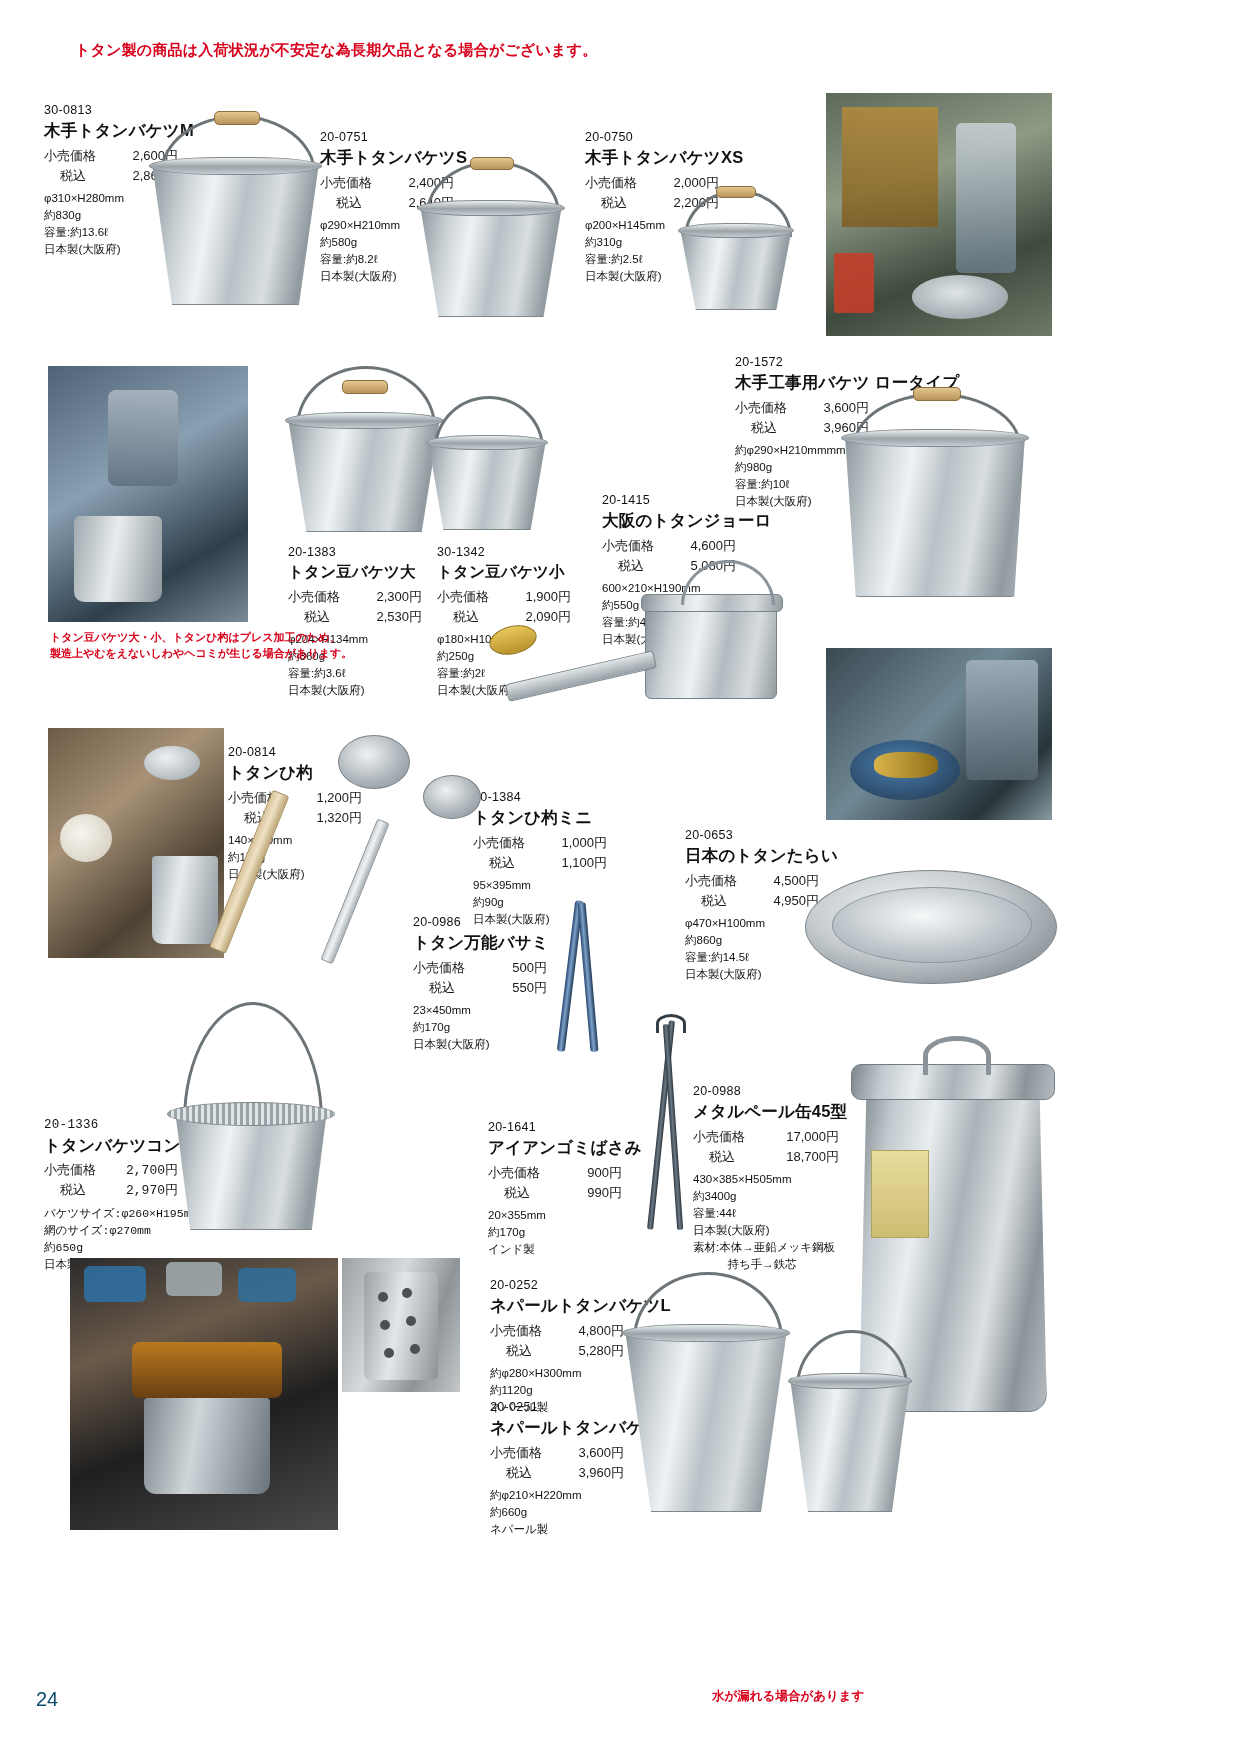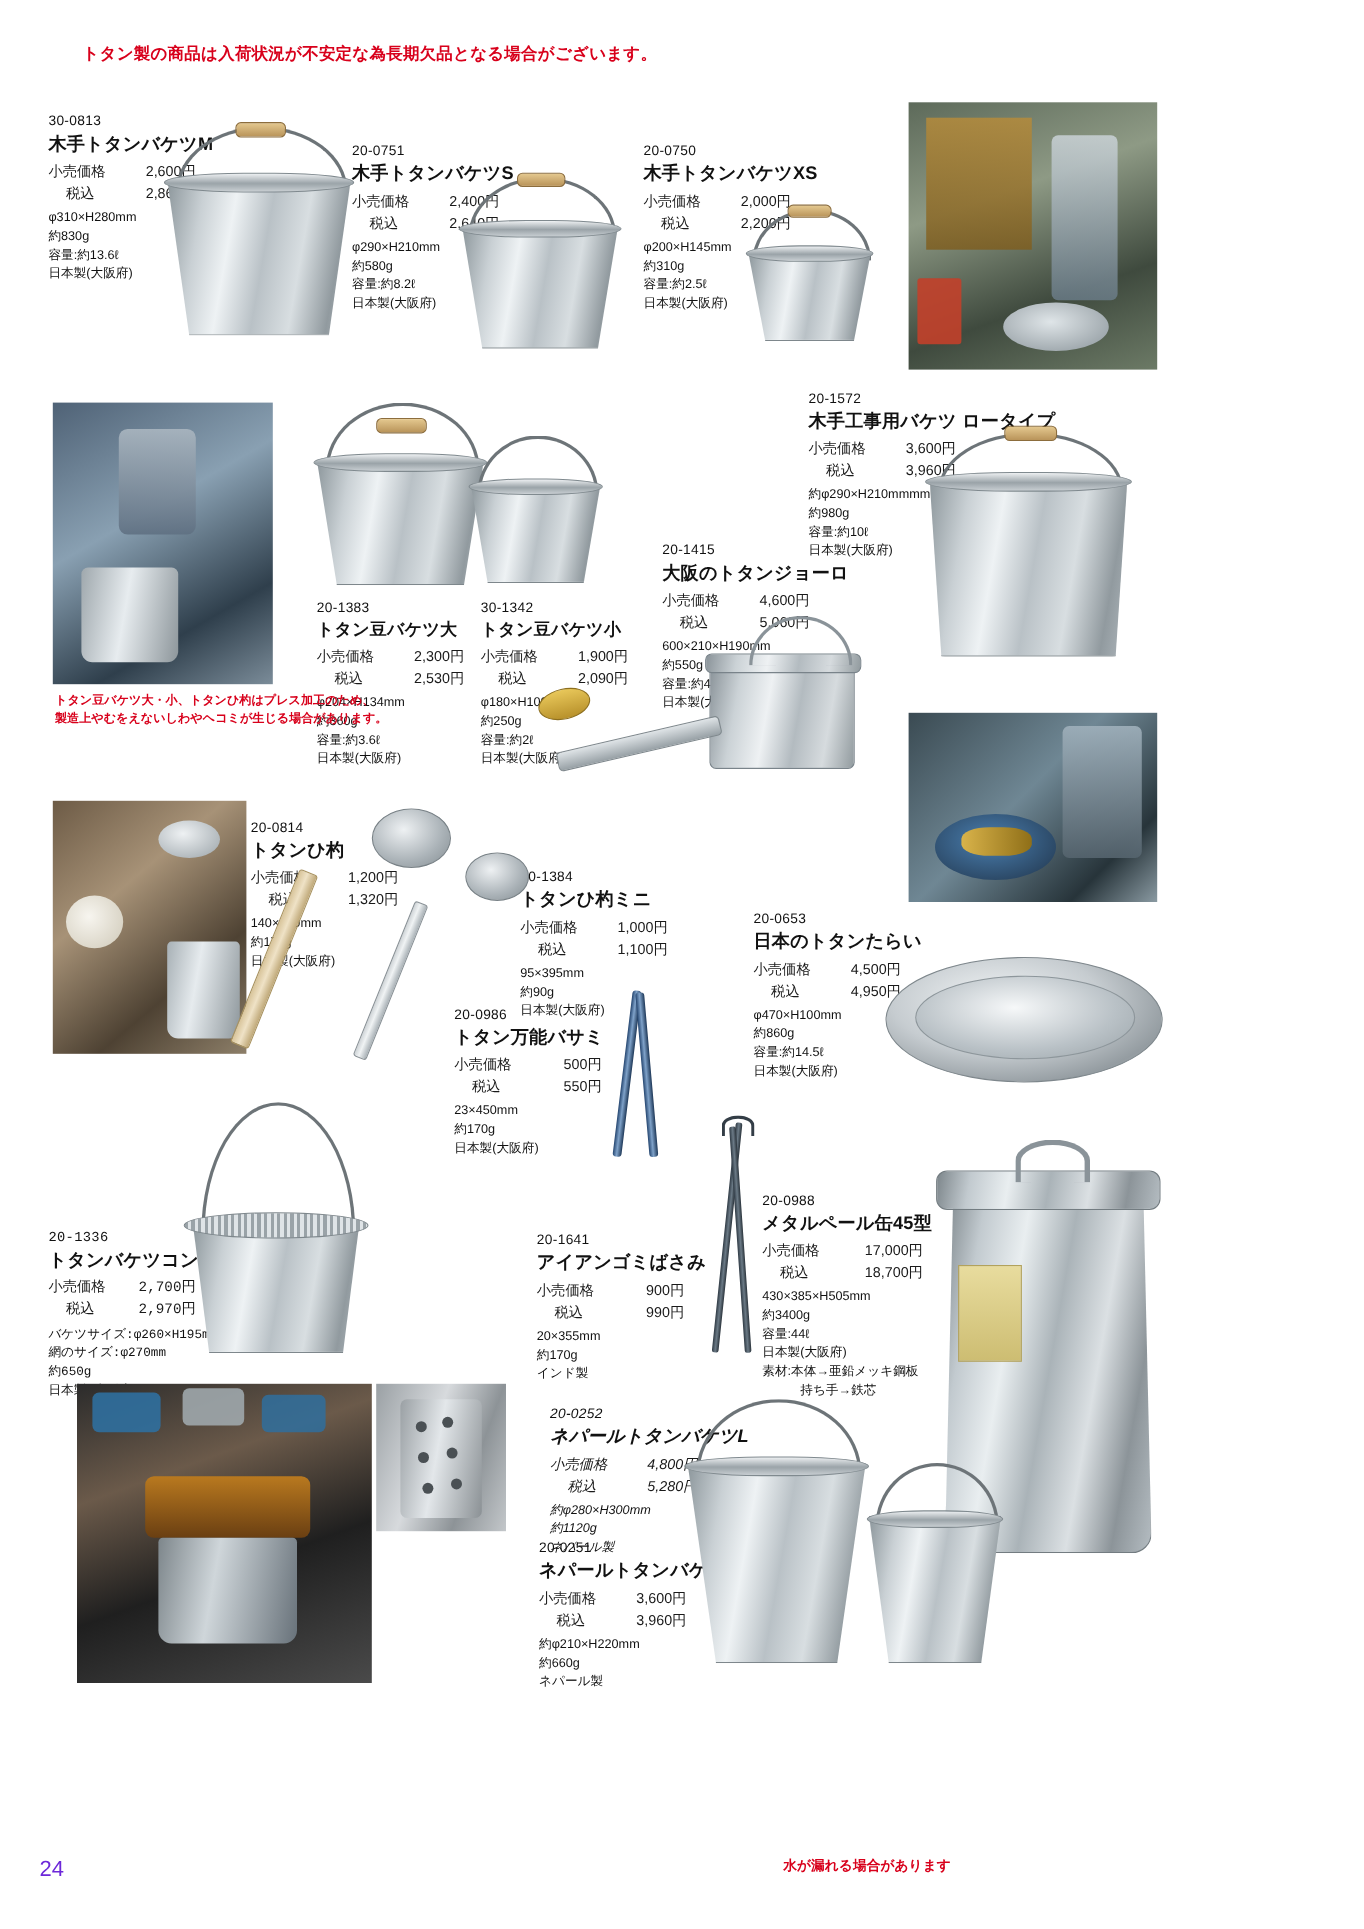--- a/index.html
+++ b/index.html
@@ -498,7 +498,7 @@
     <div class="abs" style="left:68px;top:86px;width:10px;height:10px;background:#4a5054;border-radius:50%;"></div>
   </div>
 
-  <div class="abs" style="left:500px;top:1278px;width:200px;font-style:italic;">
+  <div class="abs" style="left:490px;top:1278px;width:200px;">
     <div class="code">20-0252</div>
     <div class="name">ネパールトタンバケツL</div>
     <div class="prices">

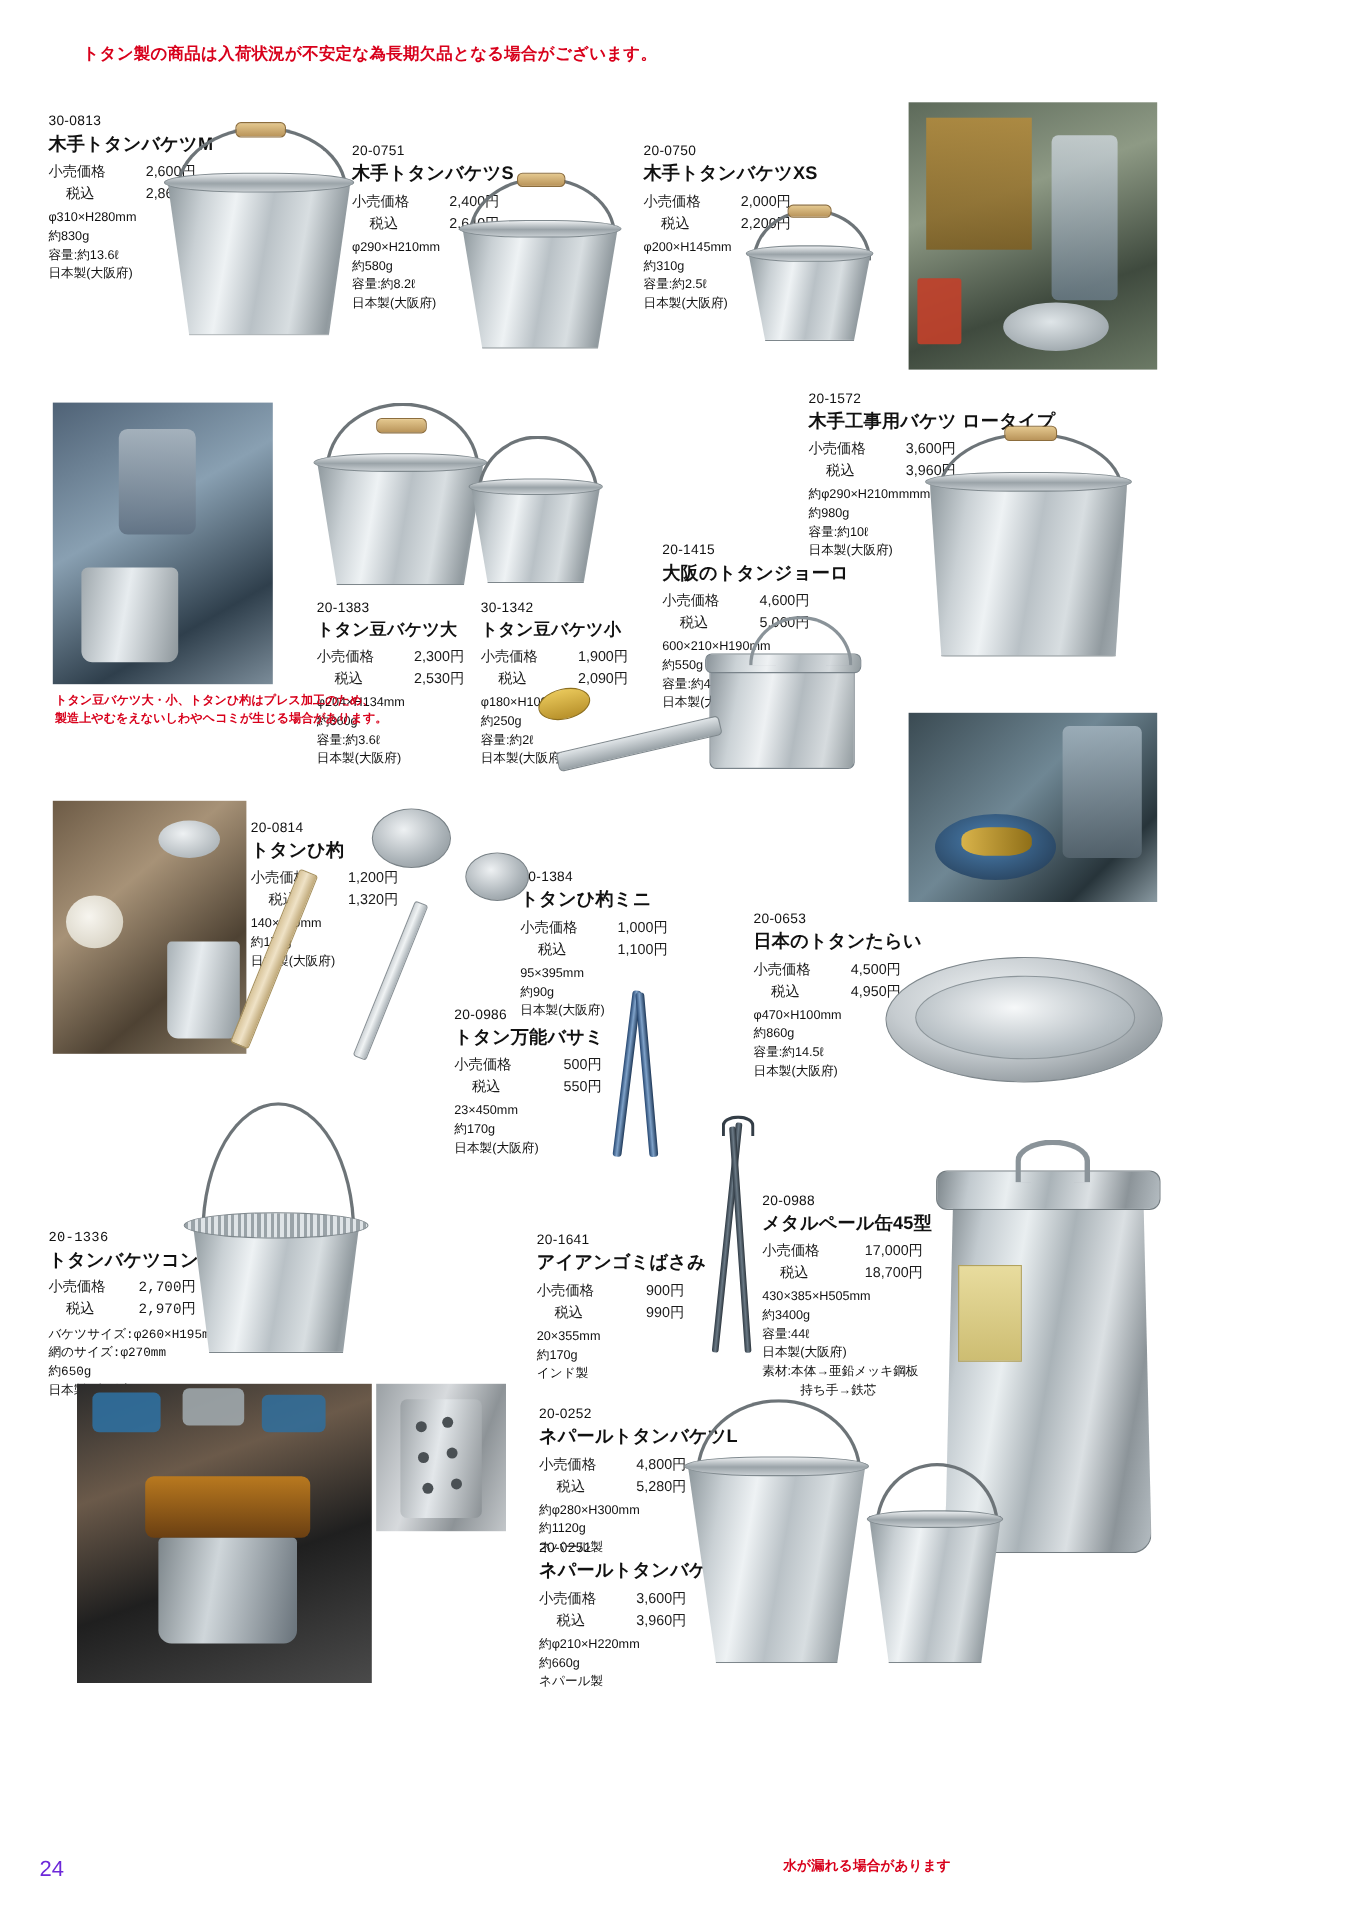--- a/index.html
+++ b/index.html
@@ -24,7 +24,7 @@
   .prices{margin-top:4px;}
   .note-red{color:#d8001b;font-size:11px;line-height:1.45;font-weight:bold;}
   .caption{font-size:11.5px;line-height:1.5;color:#111;}
-  .pagenum{font-size:20px;color:#6d28d9;}
+  .pagenum{font-size:20px;color:#0c4a6e;}
 
   
   .photo{background:#cfd3d6;overflow:hidden;}

